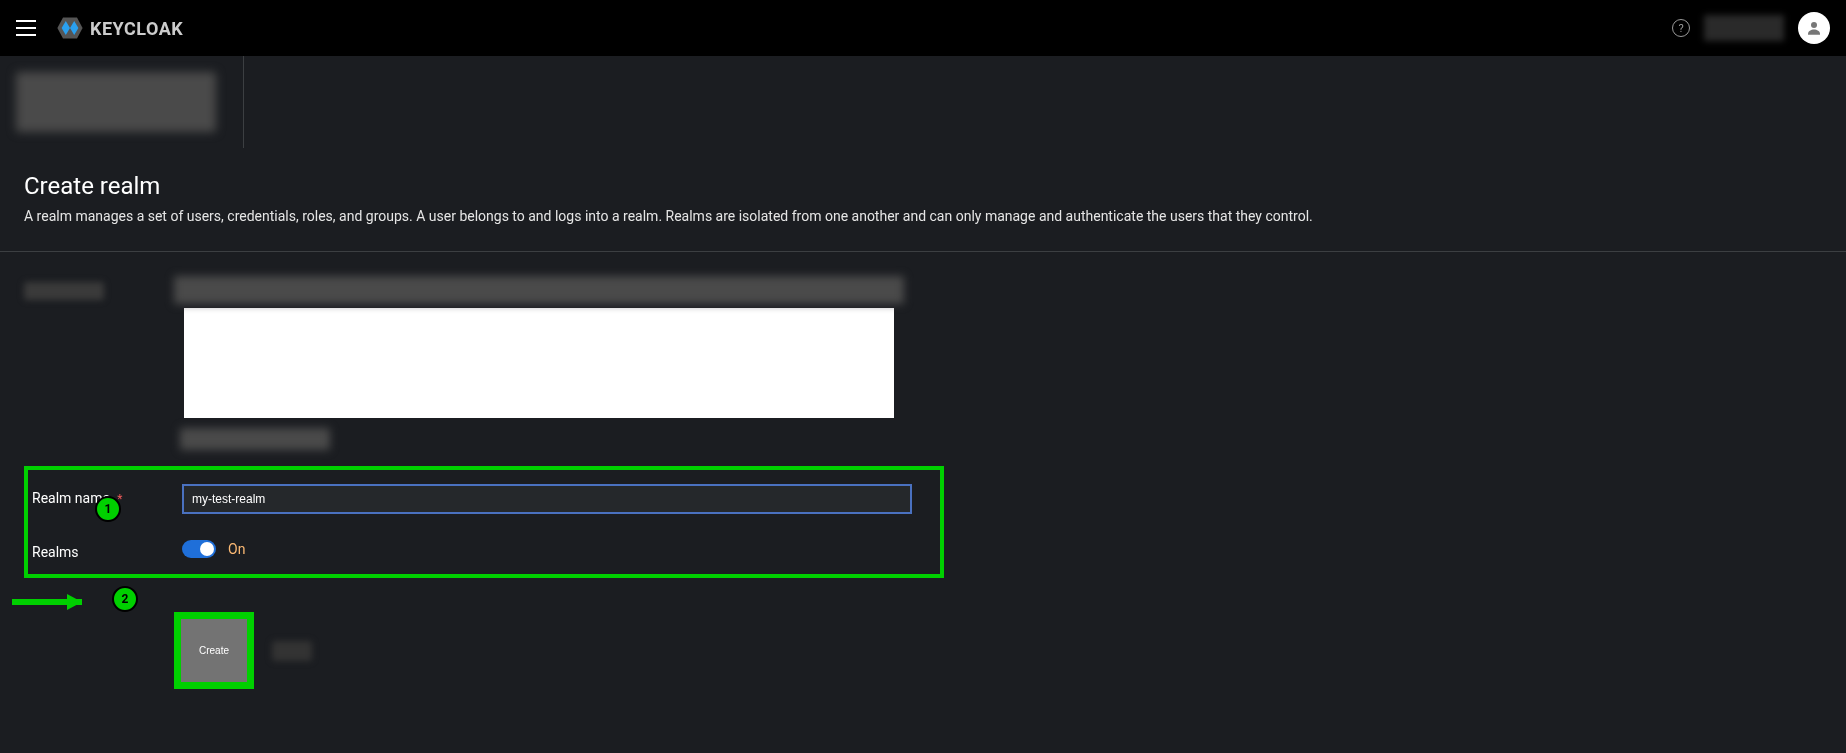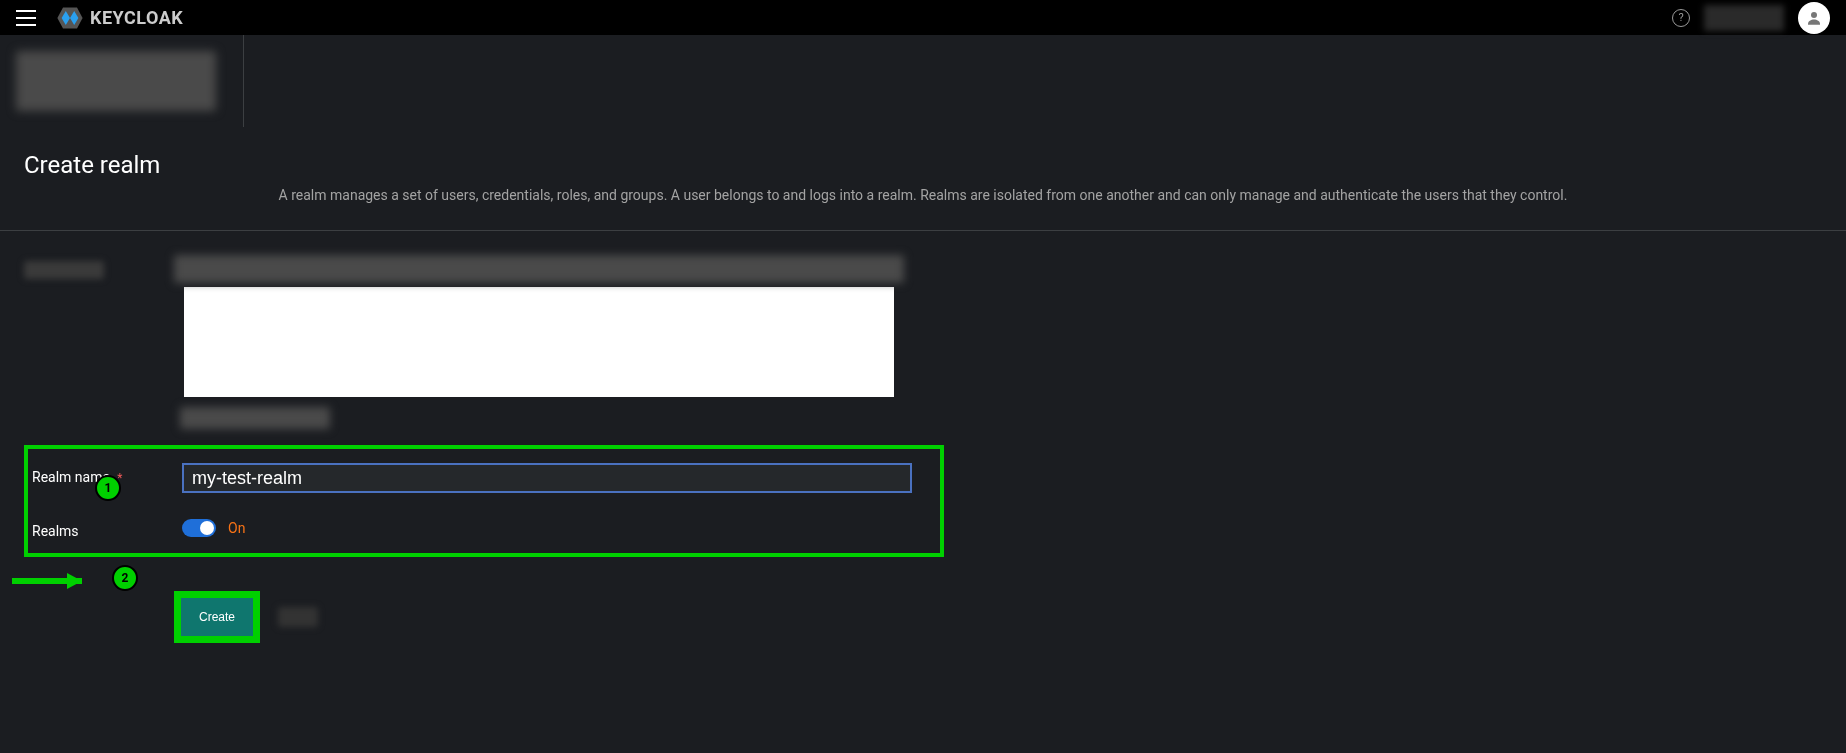--- a/index.html
+++ b/index.html
@@ -14,7 +14,7 @@
 
   
   .topbar {
-    height: 35px;
+    height: 56px;
     background: #000;
     display: flex;
     align-items: center;

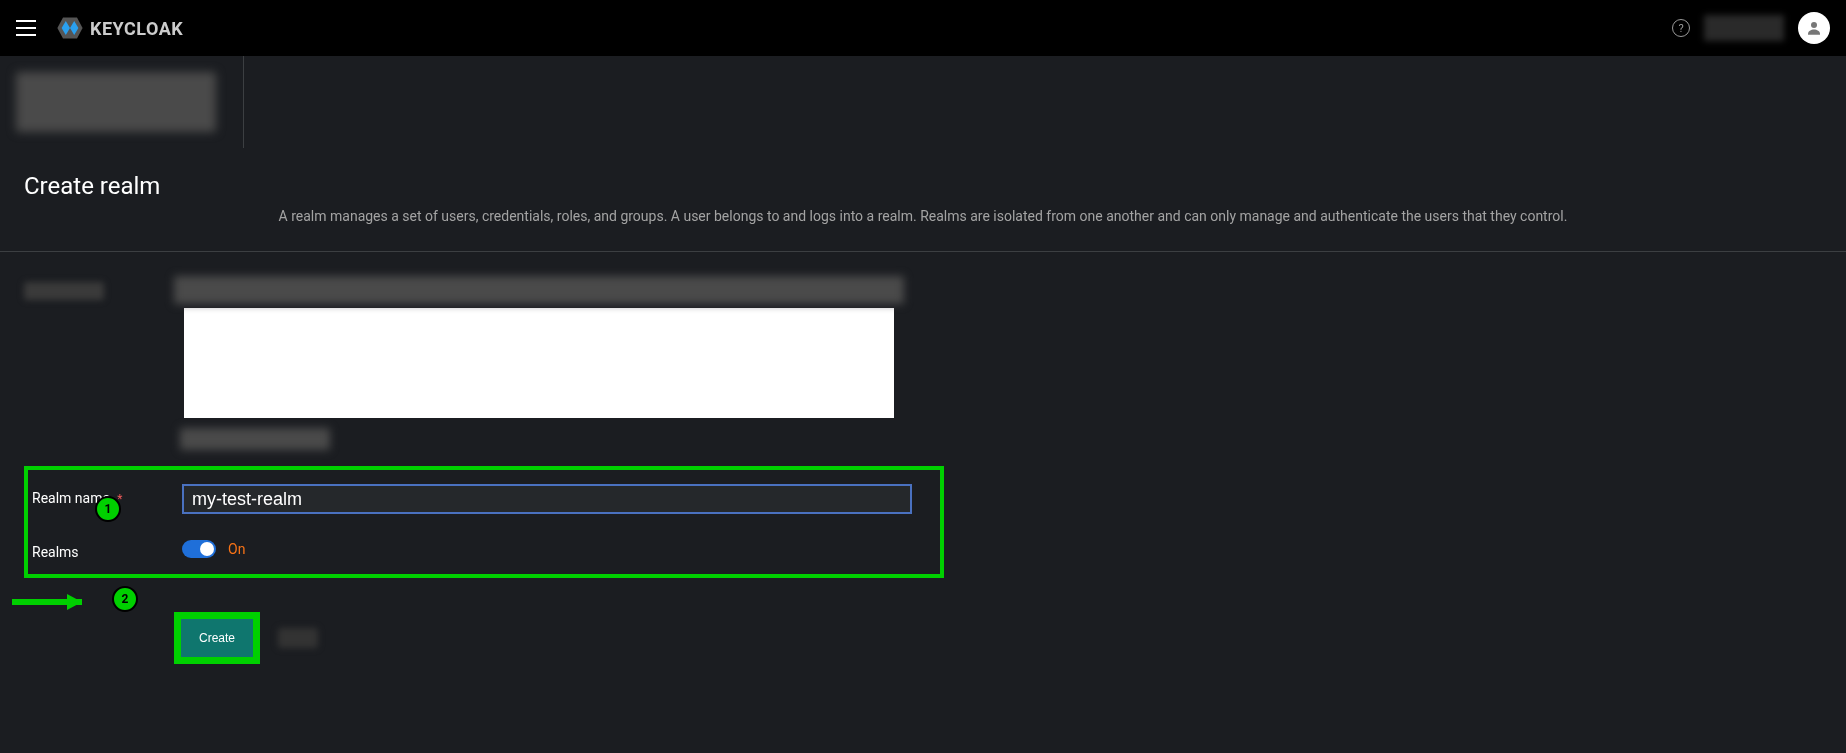--- a/index.html
+++ b/index.html
@@ -51,7 +51,7 @@
     border-bottom: 1px solid #3c3f42;
   }
   .page-title { font-size: 24px; font-weight: 400; color: #fff; margin-bottom: 6px; }
-  .page-desc { font-size: 14px; color: #a3a3a3; line-height: 1.5; text-align: center; }
+  .page-desc { font-size: 14px; color: #e5e5e5; line-height: 1.5; }
 
   .form-area { padding: 24px; position: relative; }
 

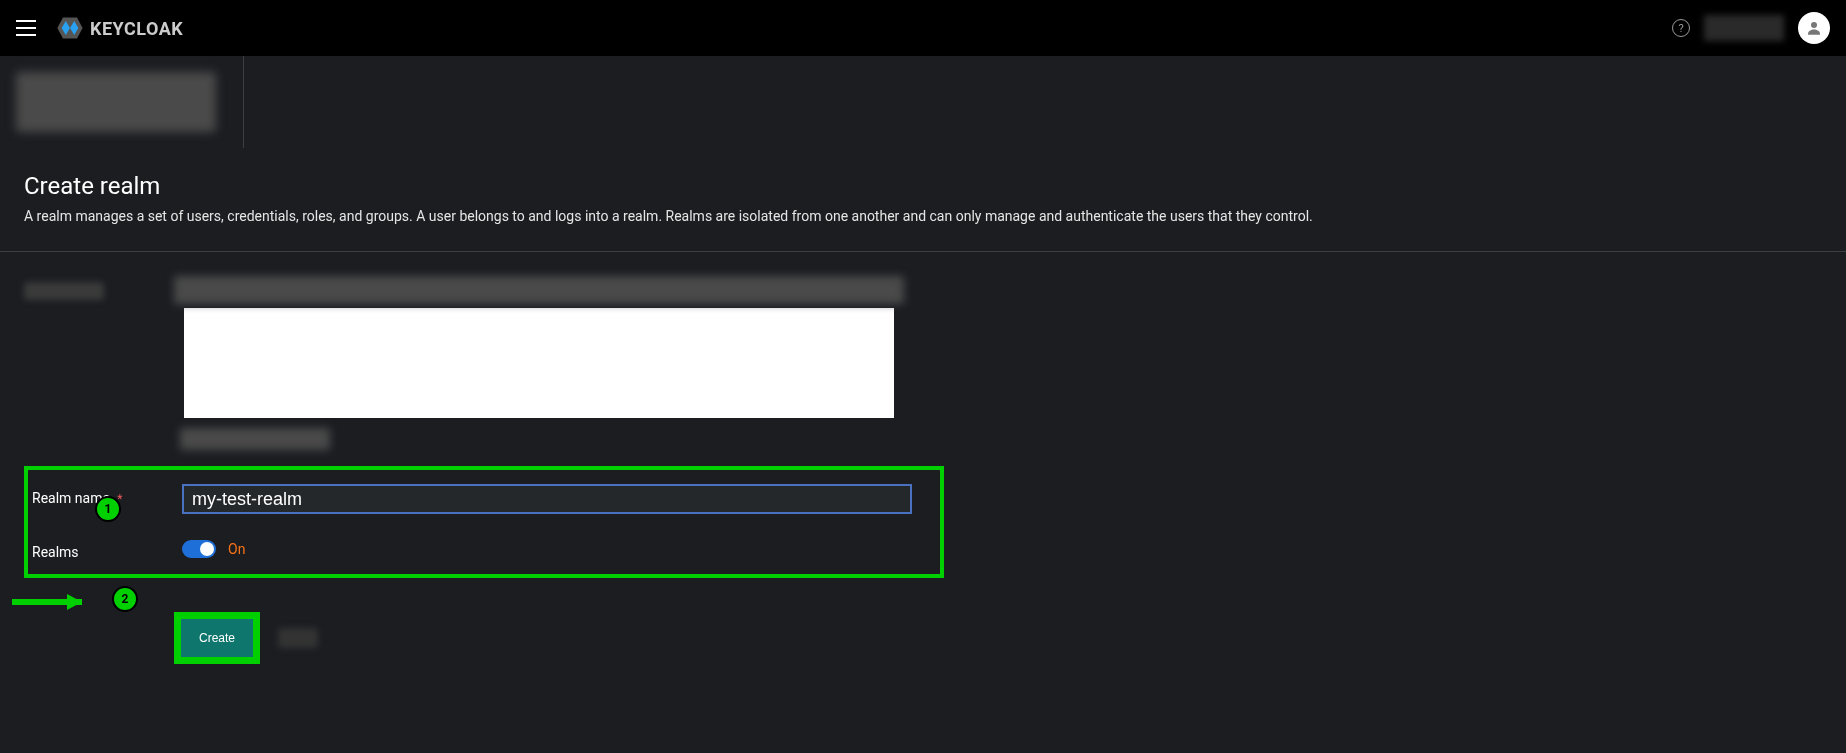--- a/index.html
+++ b/index.html
@@ -105,7 +105,7 @@
     border: 2px solid #4a71c0;
     color: #fff;
     padding: 0 8px;
-    font-size: 18px;
+    font-size: 12px;
     outline: none;
   }
 

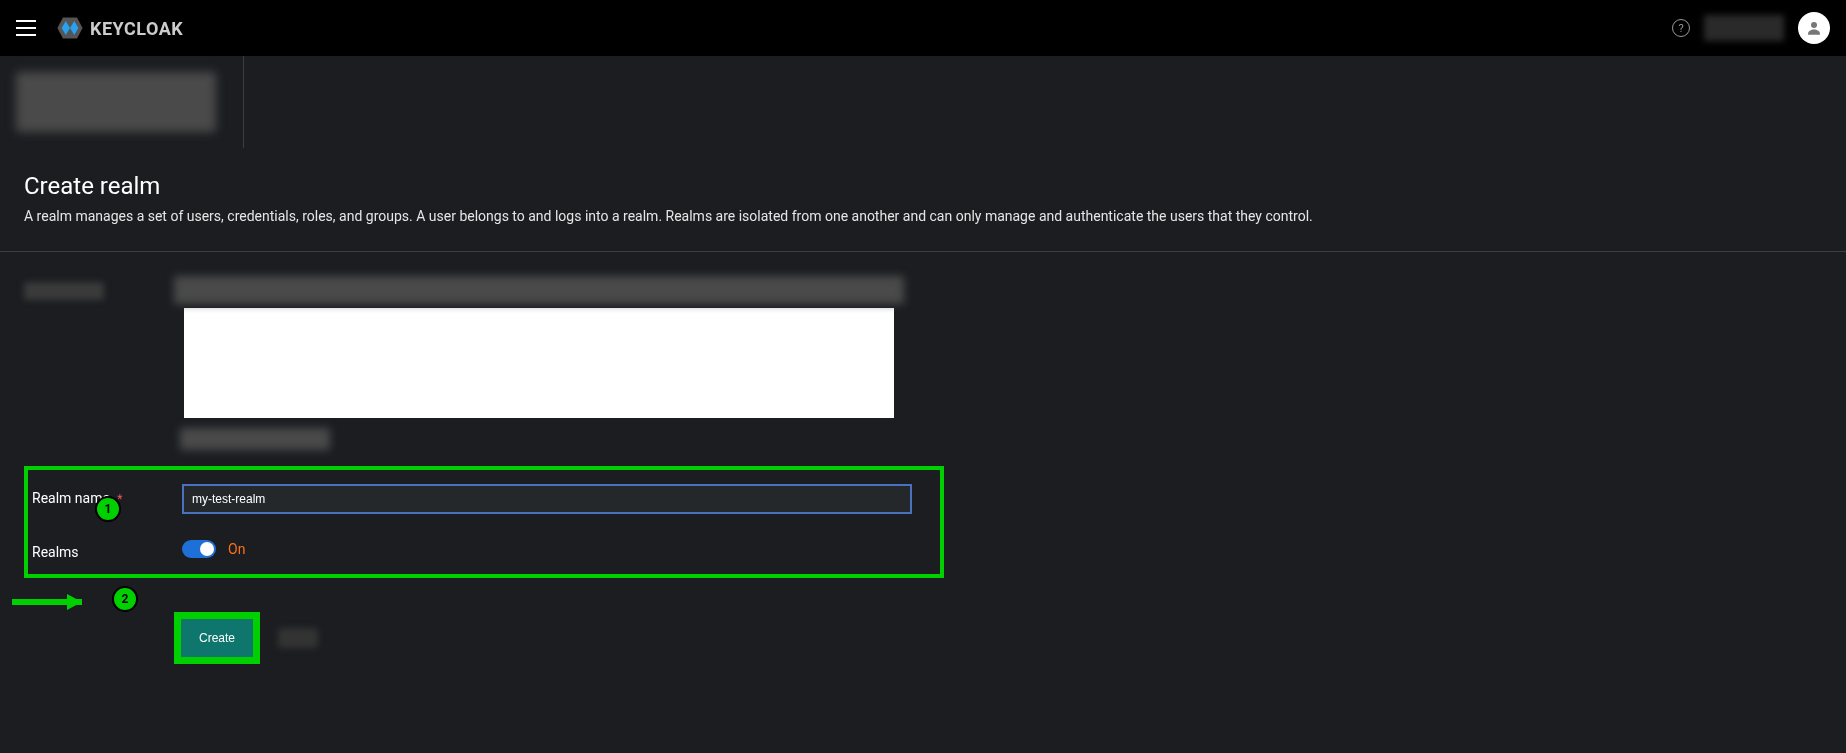--- a/index.html
+++ b/index.html
@@ -127,7 +127,7 @@
     background: #fff;
     border-radius: 50%;
   }
-  .toggle-label { margin-left: 12px; font-size: 14px; color: #f97316; }
+  .toggle-label { margin-left: 12px; font-size: 14px; color: #fdba74; }
 
   
   .button-row {

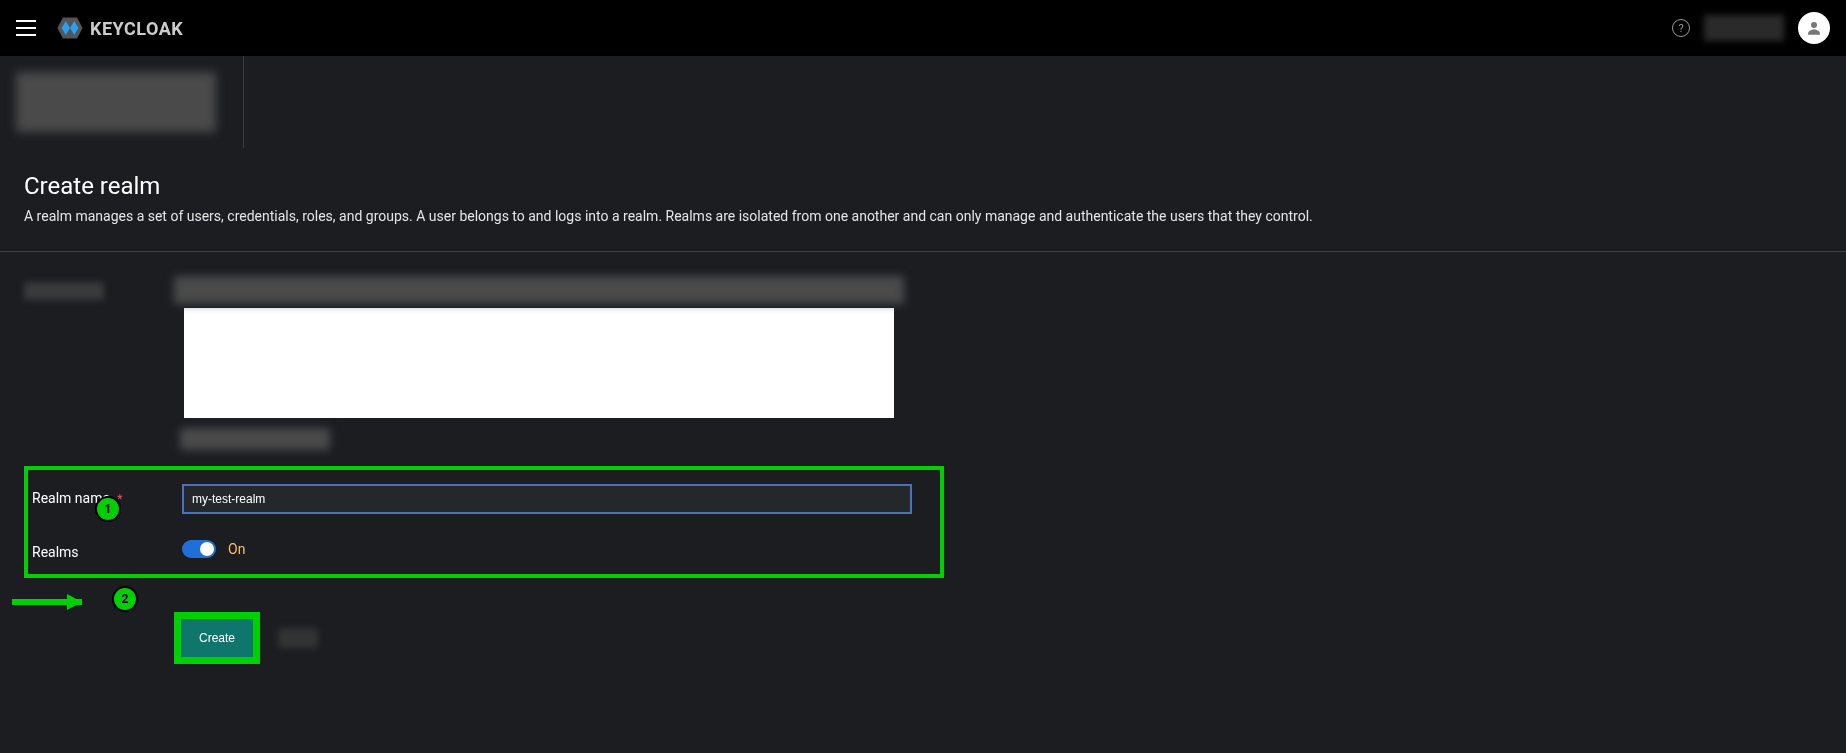--- a/index.html
+++ b/index.html
@@ -143,11 +143,11 @@
     display: inline-block;
   }
   .create-btn {
-    background: #0f766e;
+    background: #737373;
     color: #fff;
     border: none;
-    padding: 12px 18px;
-    font-size: 12px;
+    padding: 26px 18px;
+    font-size: 10px;
     cursor: pointer;
   }
   .blur-cancel { width: 40px; height: 20px; background: #333; filter: blur(3px); border-radius: 3px; }

